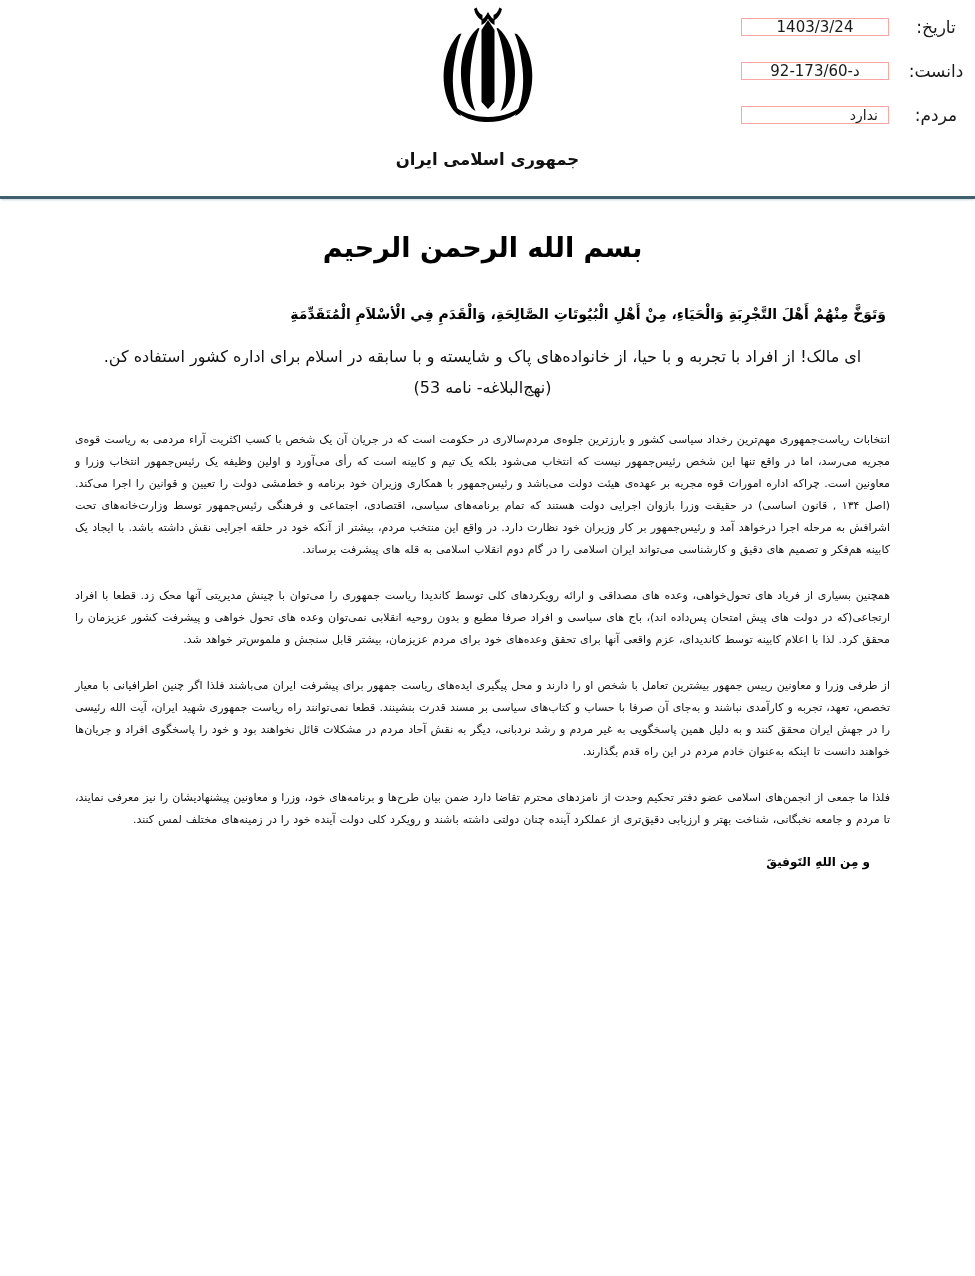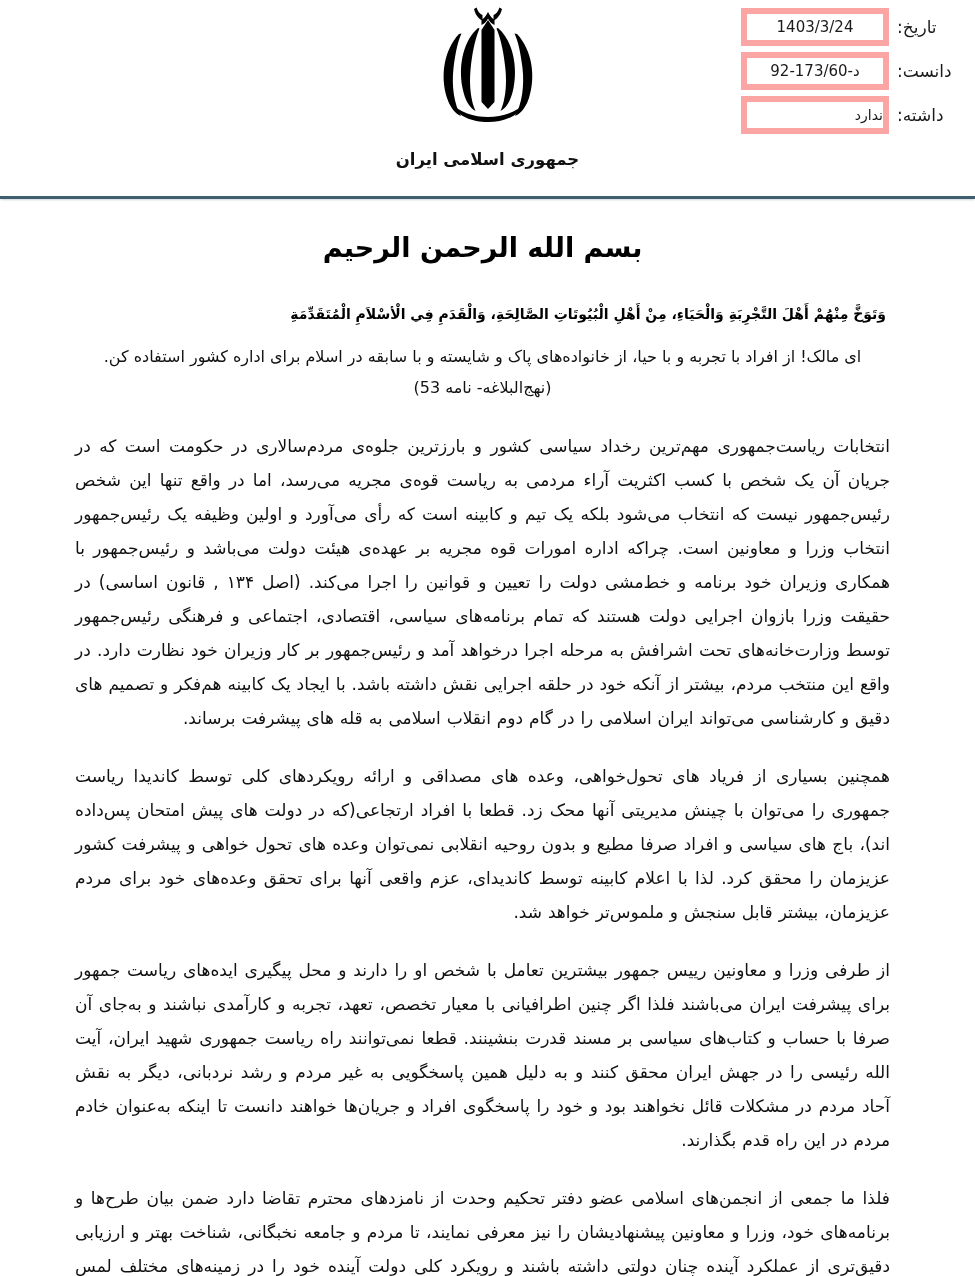--- a/index.html
+++ b/index.html
@@ -52,8 +52,8 @@
   }
   .meta-box {
     width: 148px;
-    height: 38px;
-    border: 6px solid #fca5a5;
+    height: 18px;
+    border: 1px solid #fca5a5;
     background: #ffffff;
     display: flex;
     align-items: center;

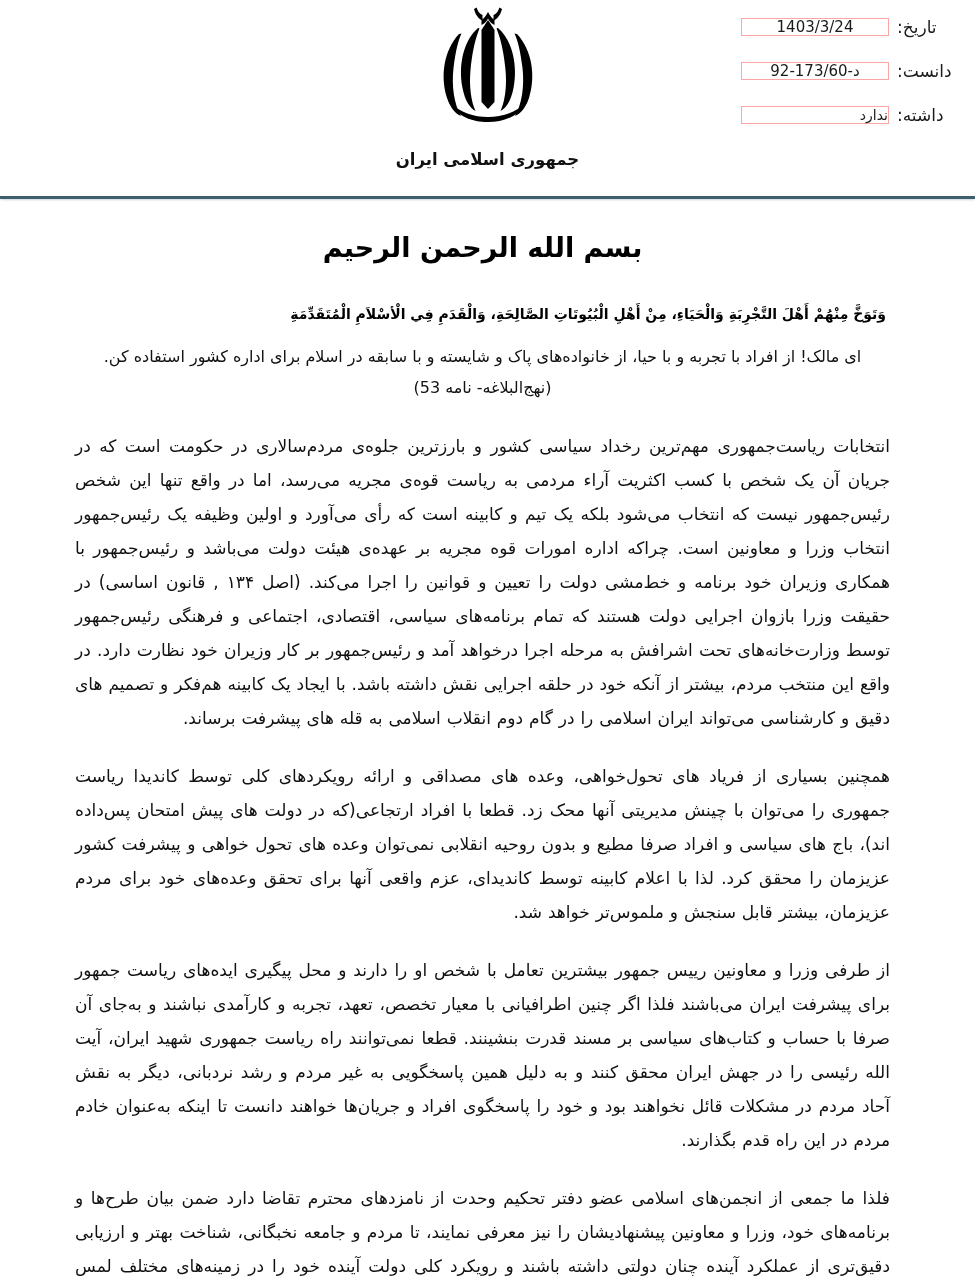--- a/index.html
+++ b/index.html
@@ -42,7 +42,7 @@
   }
   .meta-label {
     width: 78px;
-    text-align: left;
+    text-align: center;
     padding-left: 8px;
     font-size: 17px;
     font-weight: 400;

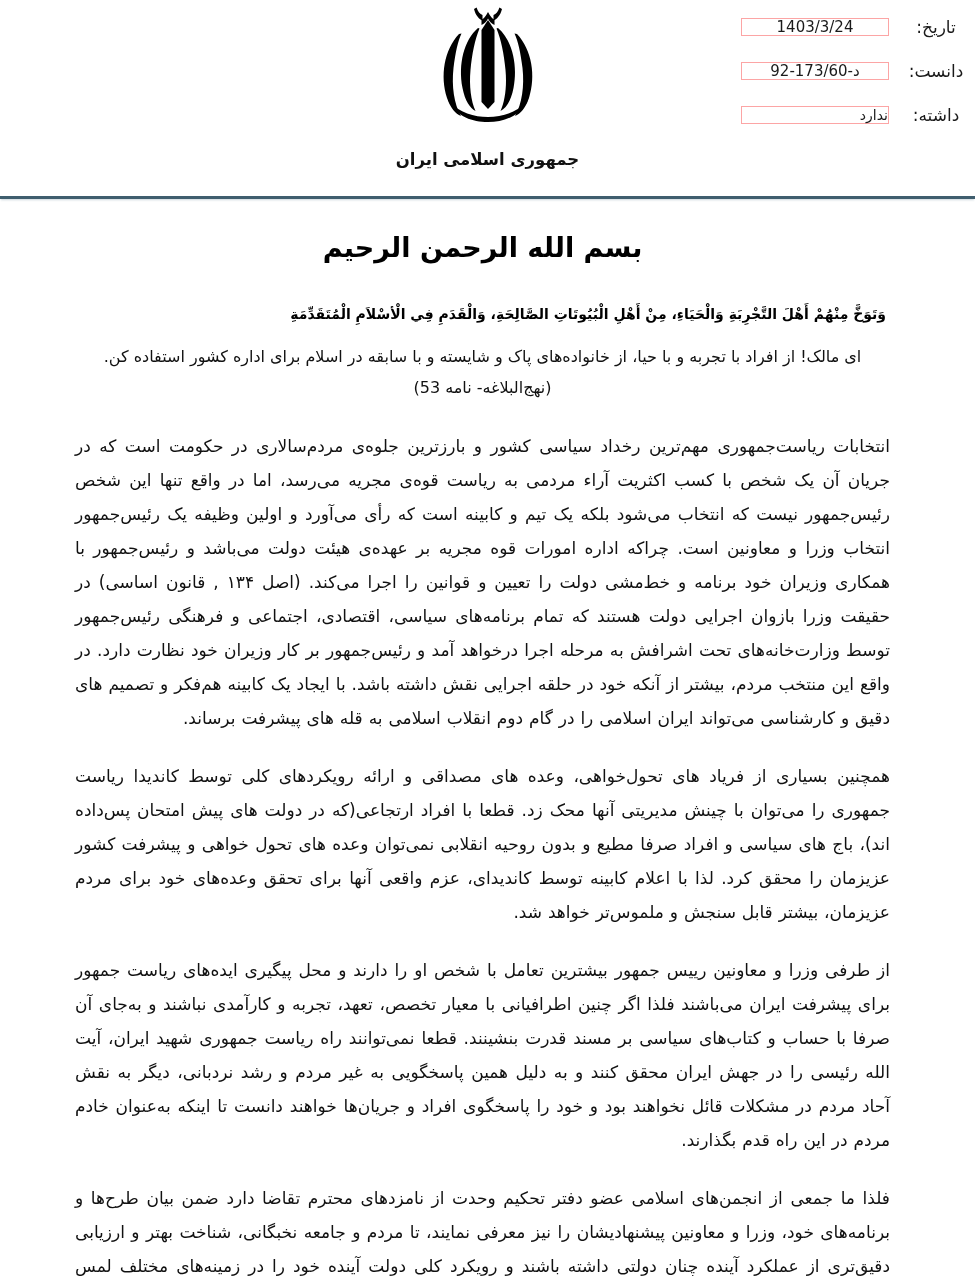--- a/index.html
+++ b/index.html
@@ -62,6 +62,7 @@
   }
   .meta-box.align-right {
     justify-content: flex-start;
+    padding-right: 10px;
     align-items: center;
   }
   .meta-value {

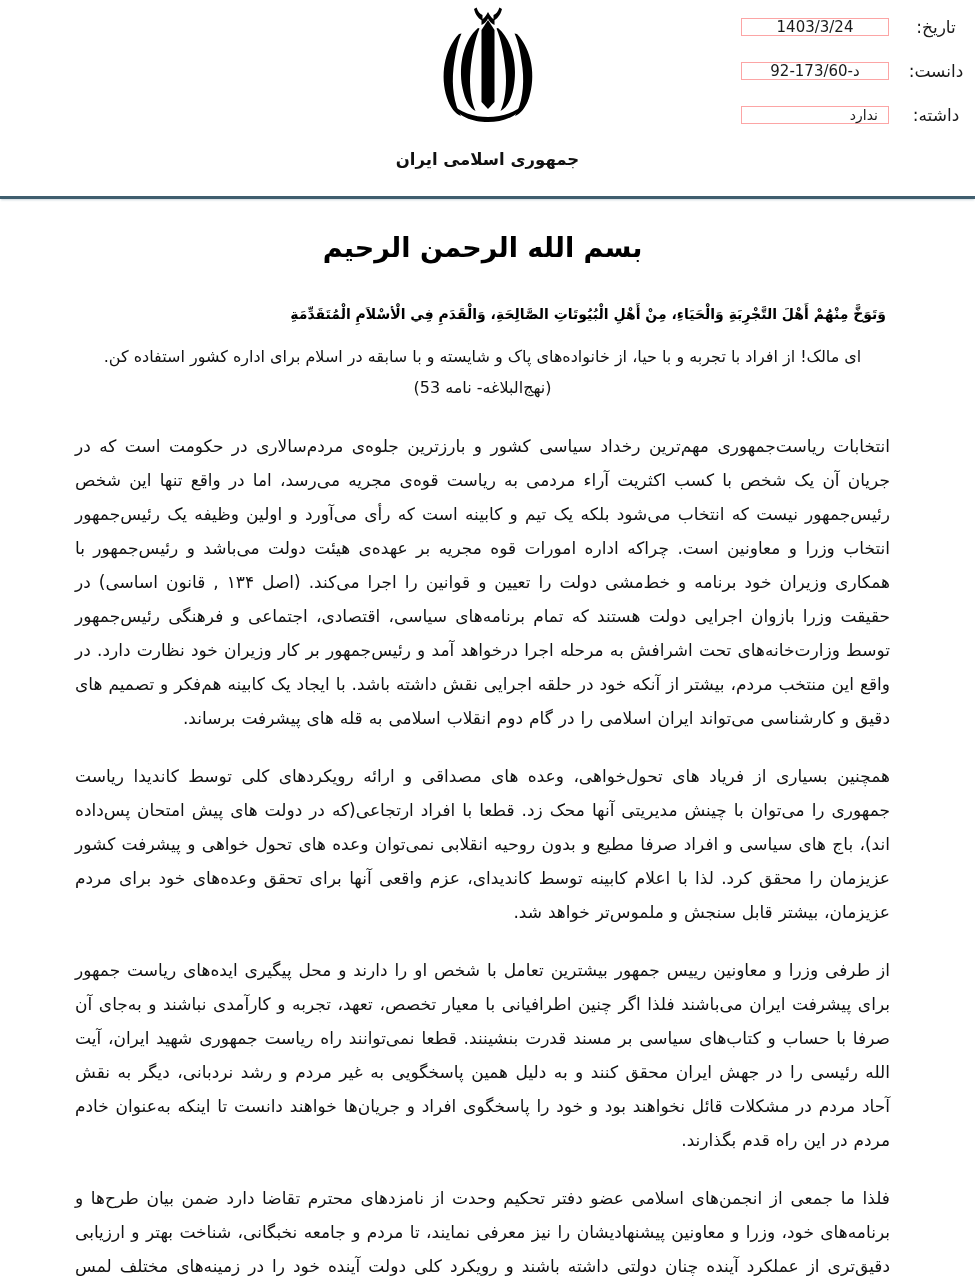--- a/index.html
+++ b/index.html
@@ -188,7 +188,7 @@
     </div>
 
     <div class="meta-row">
-      <div class="meta-label">داشته:</div>
+      <div class="meta-label">مردم:</div>
       <div class="meta-box align-right">
         <span class="meta-value rtl-val">ندارد</span>
       </div>

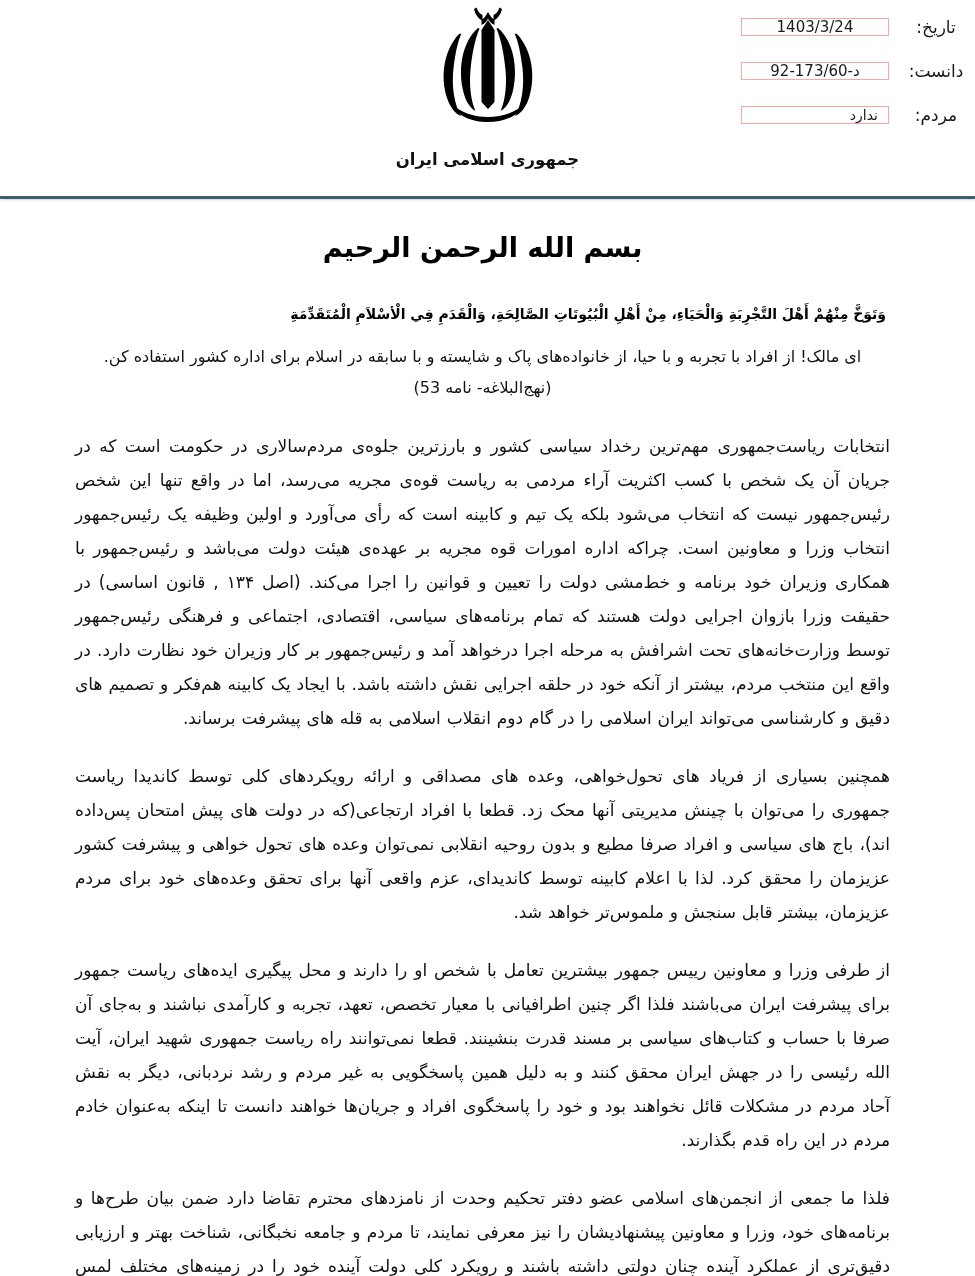--- a/index.html
+++ b/index.html
@@ -150,7 +150,7 @@
   p.para {
     text-align: justify;
     text-align-last: right;
-    font-size: 17px;
+    font-size: 11px;
     color: #111111;
     line-height: 2.0;
     margin: 0 0 24px 0;

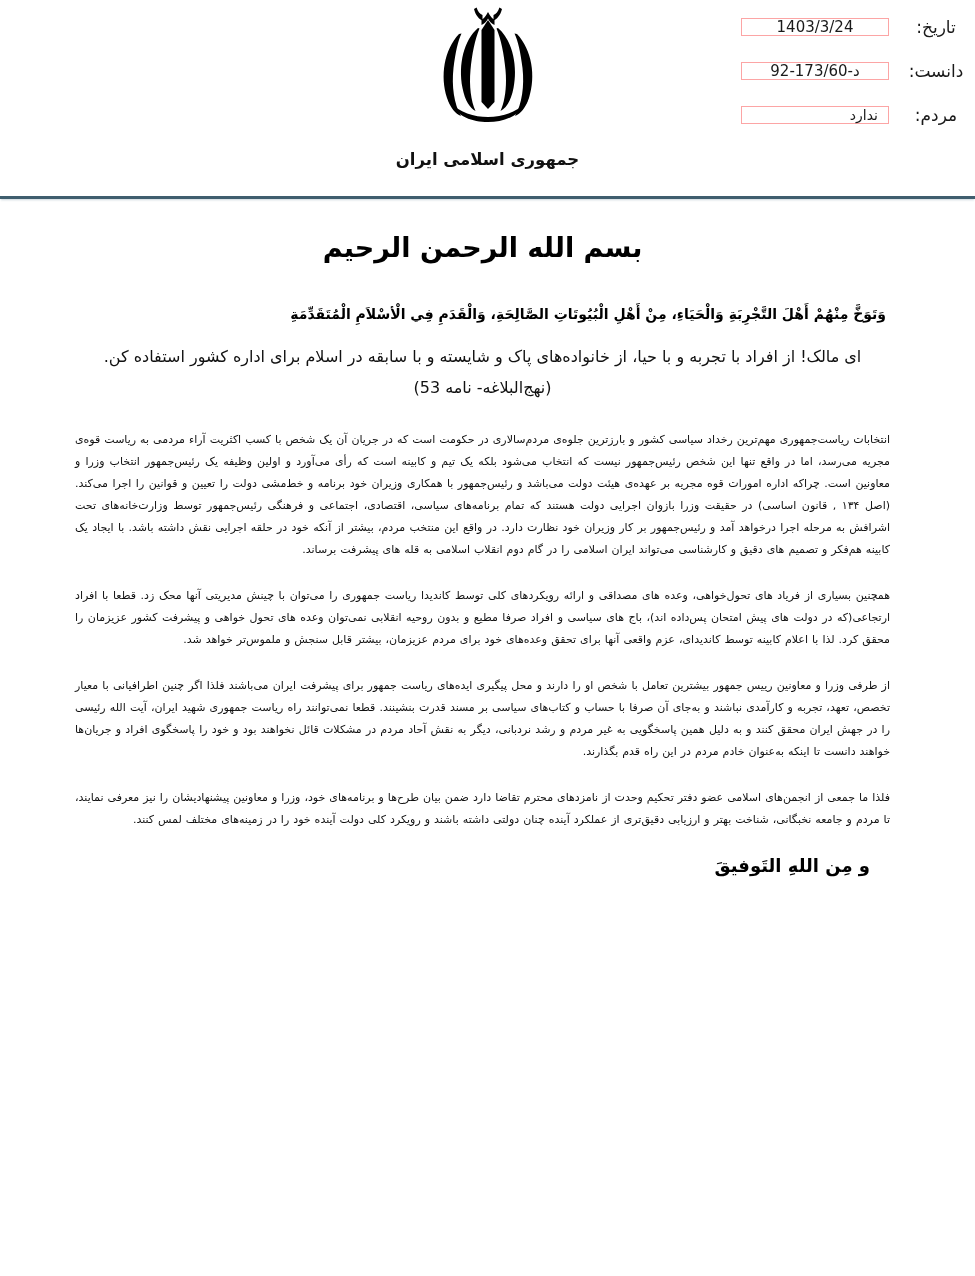--- a/index.html
+++ b/index.html
@@ -160,7 +160,7 @@
   .closing {
     margin-top: 22px;
     text-align: right;
-    font-size: 18px;
+    font-size: 12px;
     font-weight: 700;
     color: #000000;
     padding-right: 20px;

